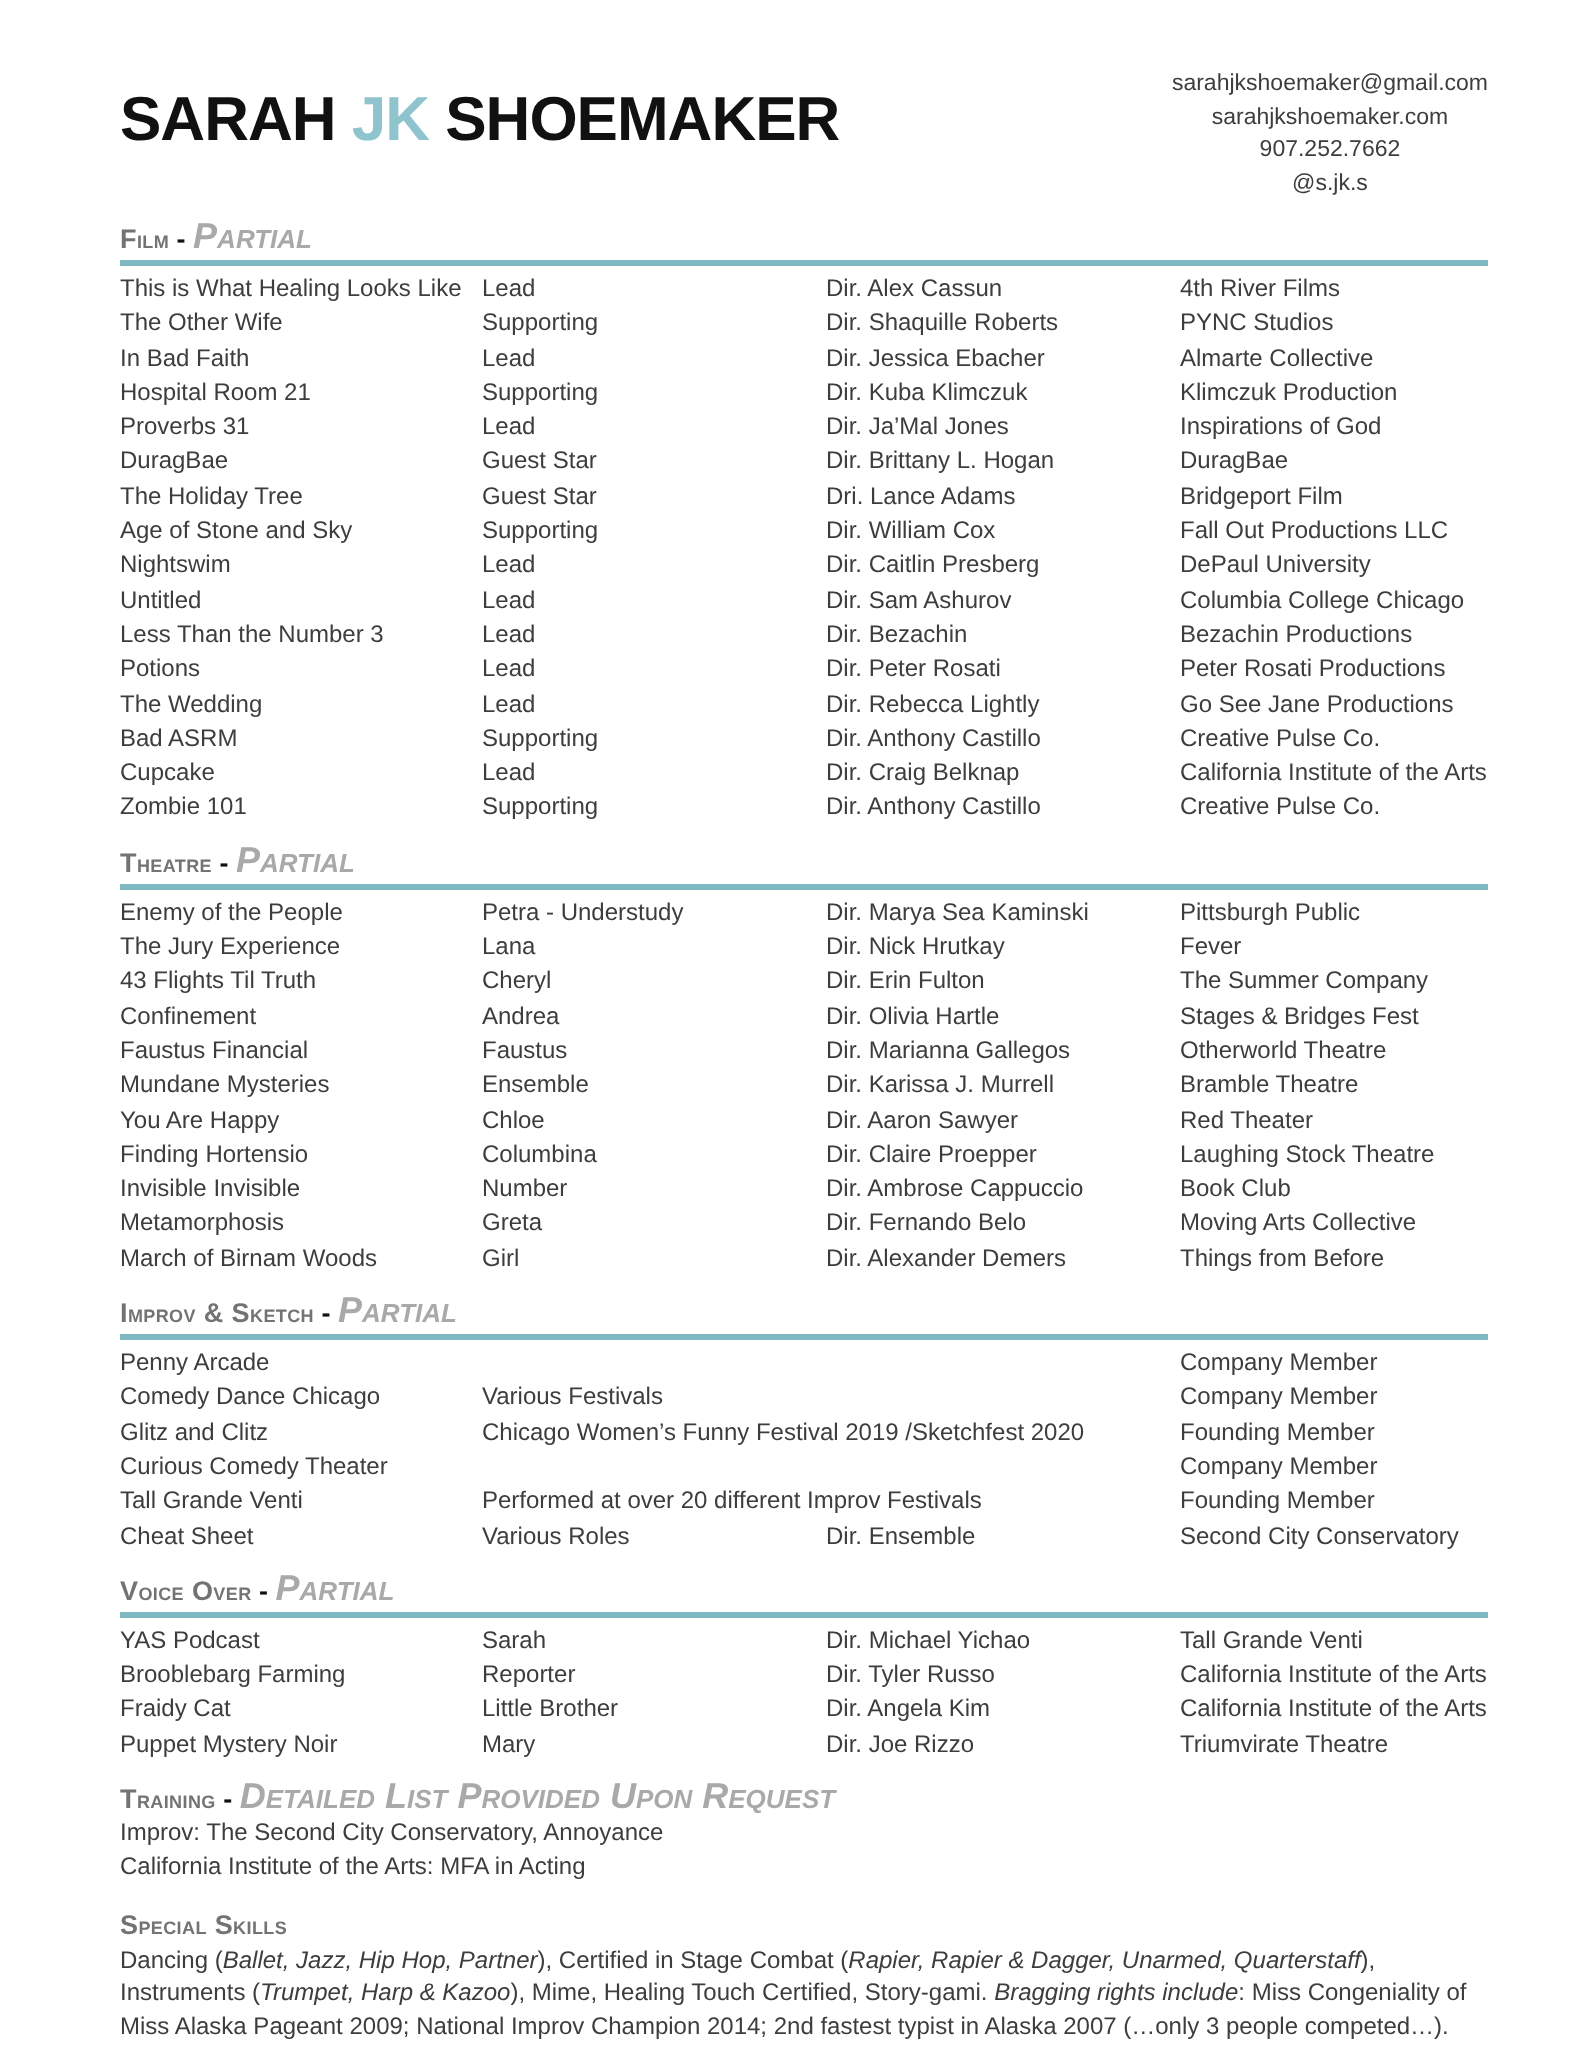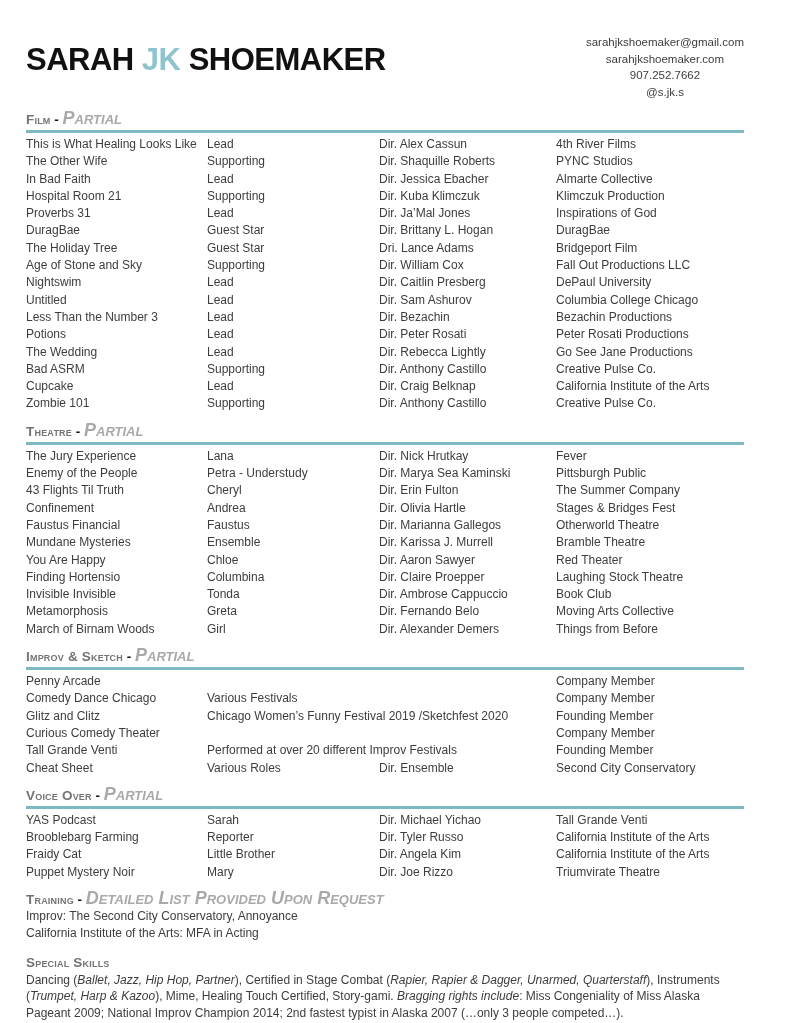--- a/index.html
+++ b/index.html
@@ -10,7 +10,7 @@
     color: #3d3d3d;
     overflow: hidden;
   }
-  .page { width: 791px; height: 1023px; padding: 34px 47px 20px 26px; border-radius: 28px; }
+  .page { width: 791px; height: 1023px; padding: 34px 47px 20px 60px; border-radius: 28px; }
 
   
   .header { display: flex; justify-content: space-between; align-items: flex-start; margin-bottom: 10px; }

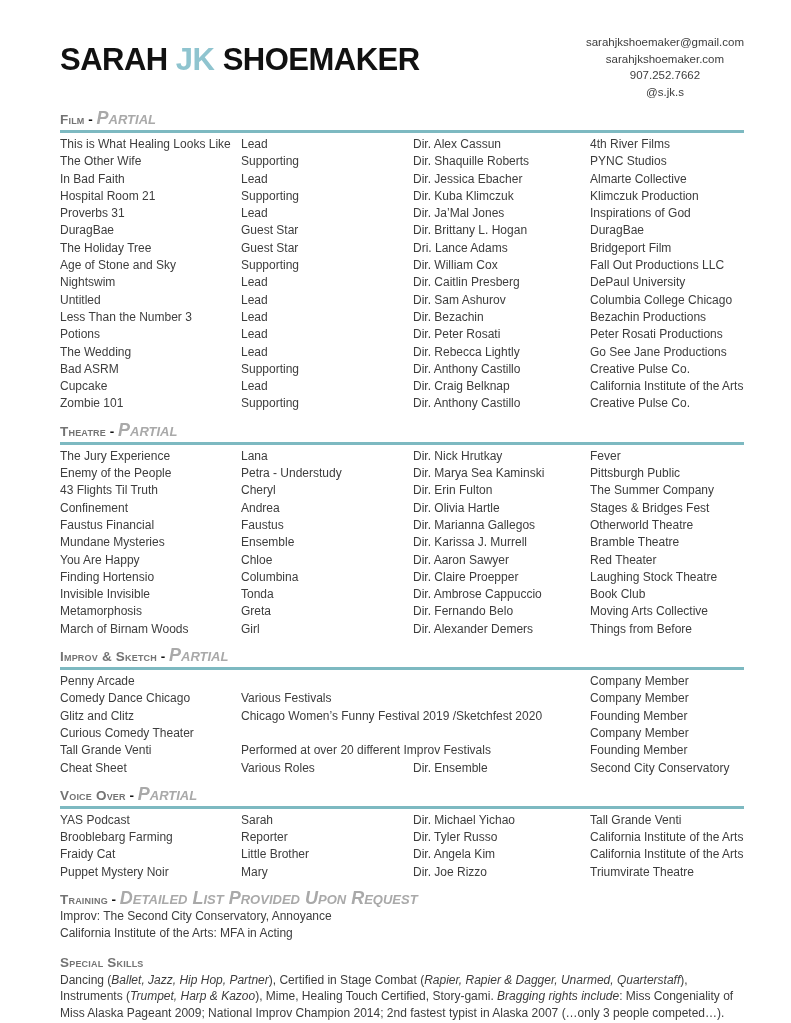--- a/index.html
+++ b/index.html
@@ -183,6 +183,13 @@
     <div>
 
         <div class="credit-row">
+          <div class="cell">Enemy of the People</div>
+          <div class="cell">Petra - Understudy</div>
+          <div class="cell">Dir. Marya Sea Kaminski</div>
+          <div class="cell">Pittsburgh Public</div>
+        </div>
+
+        <div class="credit-row">
           <div class="cell">The Jury Experience</div>
           <div class="cell">Lana</div>
           <div class="cell">Dir. Nick Hrutkay</div>
@@ -190,13 +197,6 @@
         </div>
 
         <div class="credit-row">
-          <div class="cell">Enemy of the People</div>
-          <div class="cell">Petra - Understudy</div>
-          <div class="cell">Dir. Marya Sea Kaminski</div>
-          <div class="cell">Pittsburgh Public</div>
-        </div>
-
-        <div class="credit-row">
           <div class="cell">43 Flights Til Truth</div>
           <div class="cell">Cheryl</div>
           <div class="cell">Dir. Erin Fulton</div>

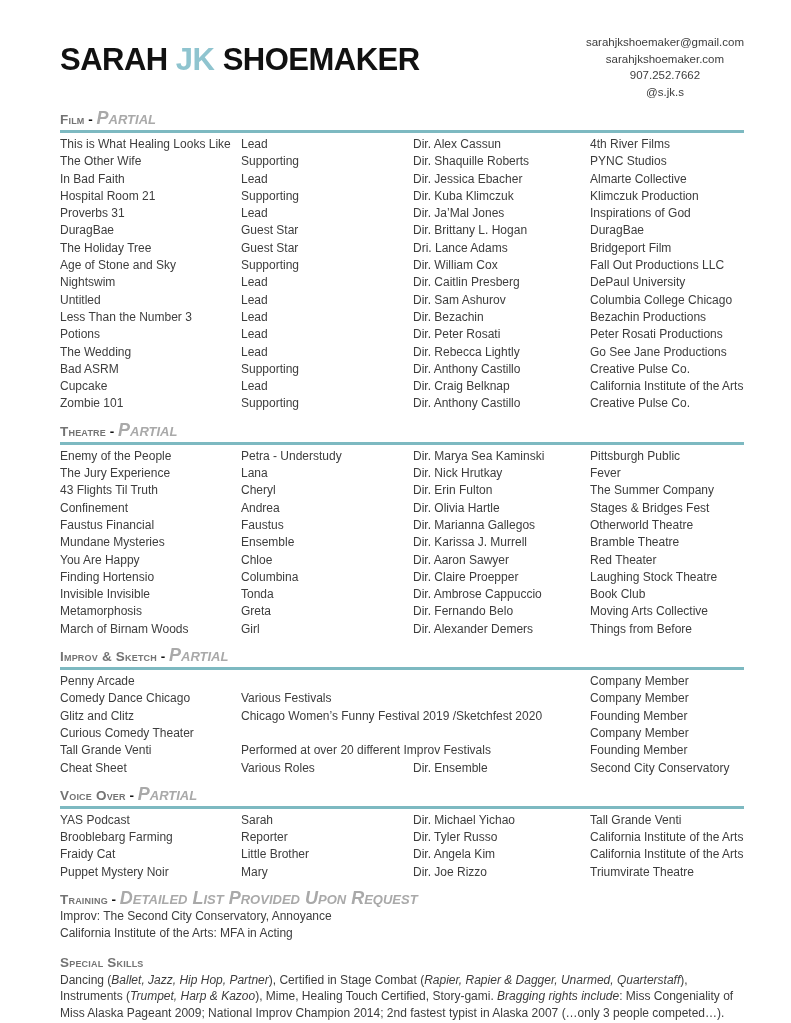--- a/index.html
+++ b/index.html
@@ -240,7 +240,7 @@
 
         <div class="credit-row">
           <div class="cell">Invisible Invisible</div>
-          <div class="cell">Tonda</div>
+          <div class="cell">Number</div>
           <div class="cell">Dir. Ambrose Cappuccio</div>
           <div class="cell">Book Club</div>
         </div>

